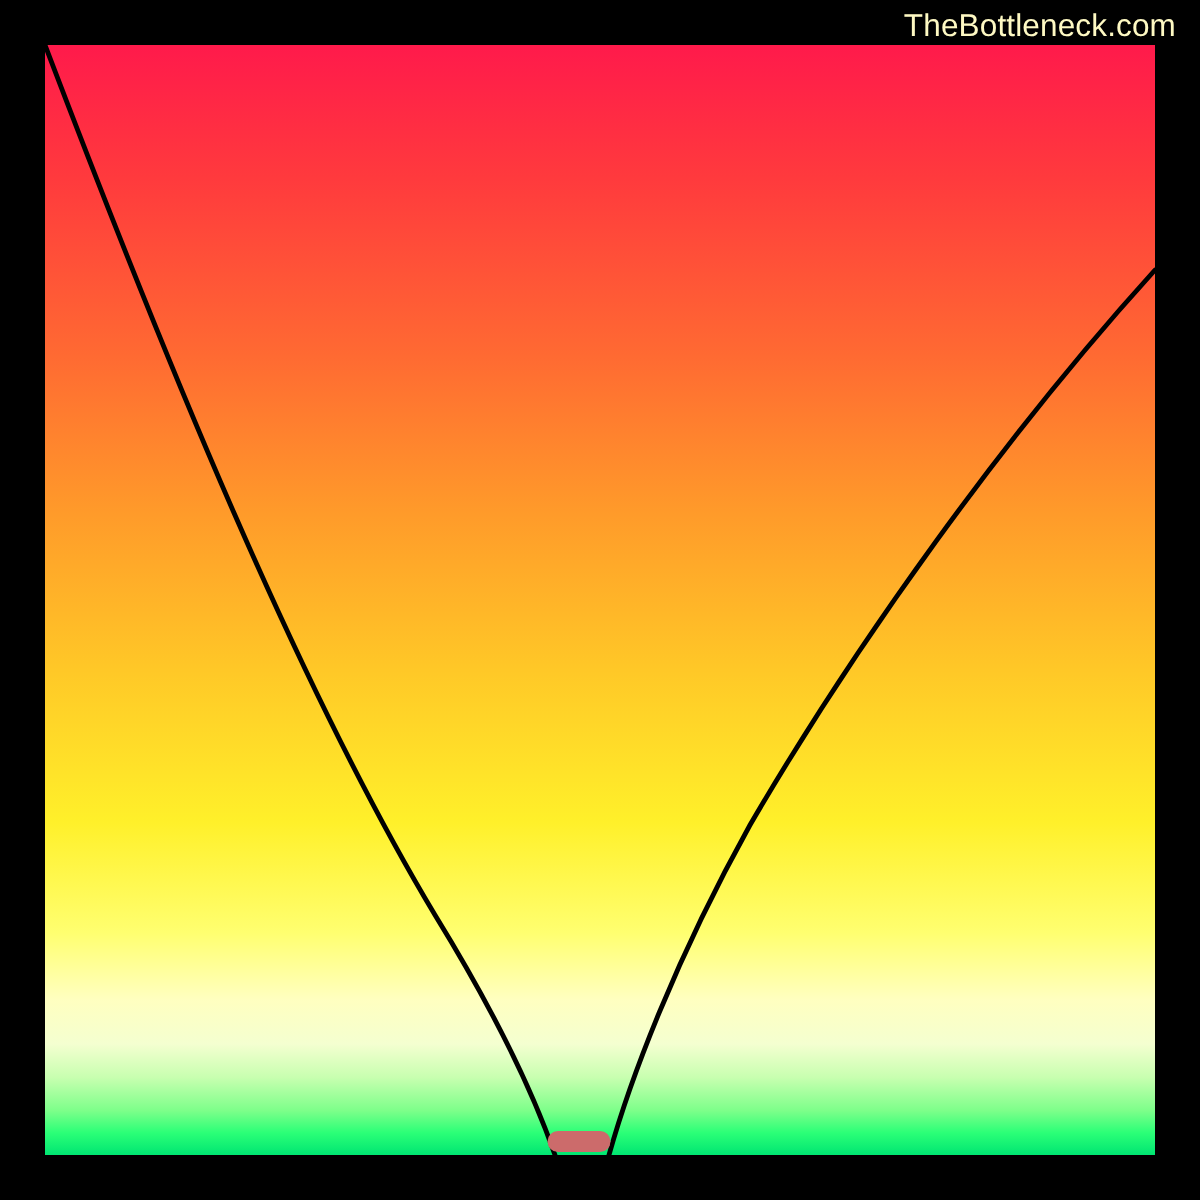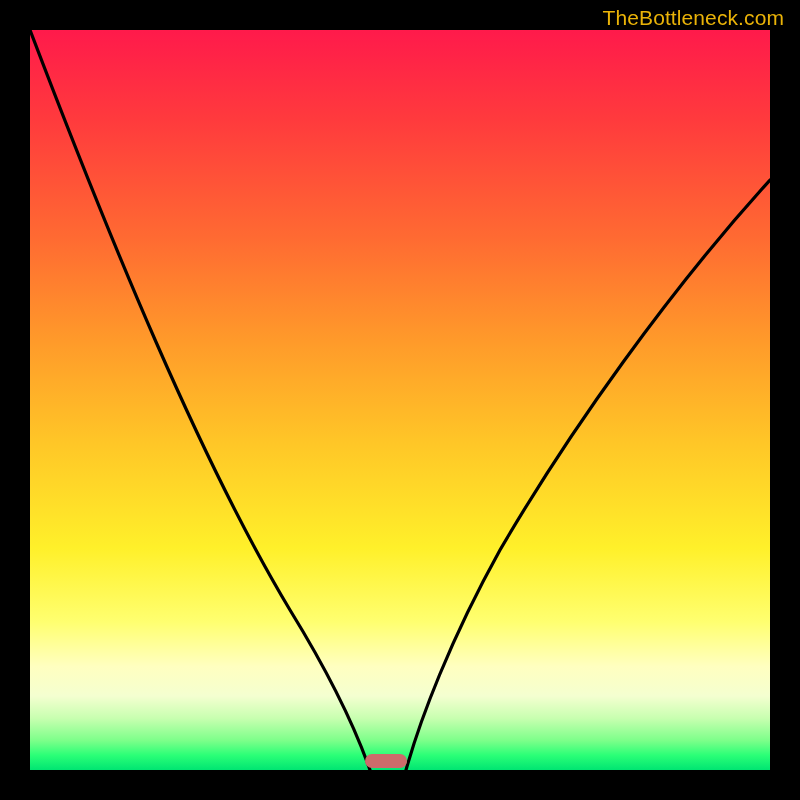--- a/index.html
+++ b/index.html
@@ -58,7 +58,7 @@
     position: absolute;
     top: 6px;
     right: 16px;
-    color: #eab308;
+    color: #fef9c3;
     font-size: 21px;
     font-weight: 500;
     letter-spacing: 0.1px;

